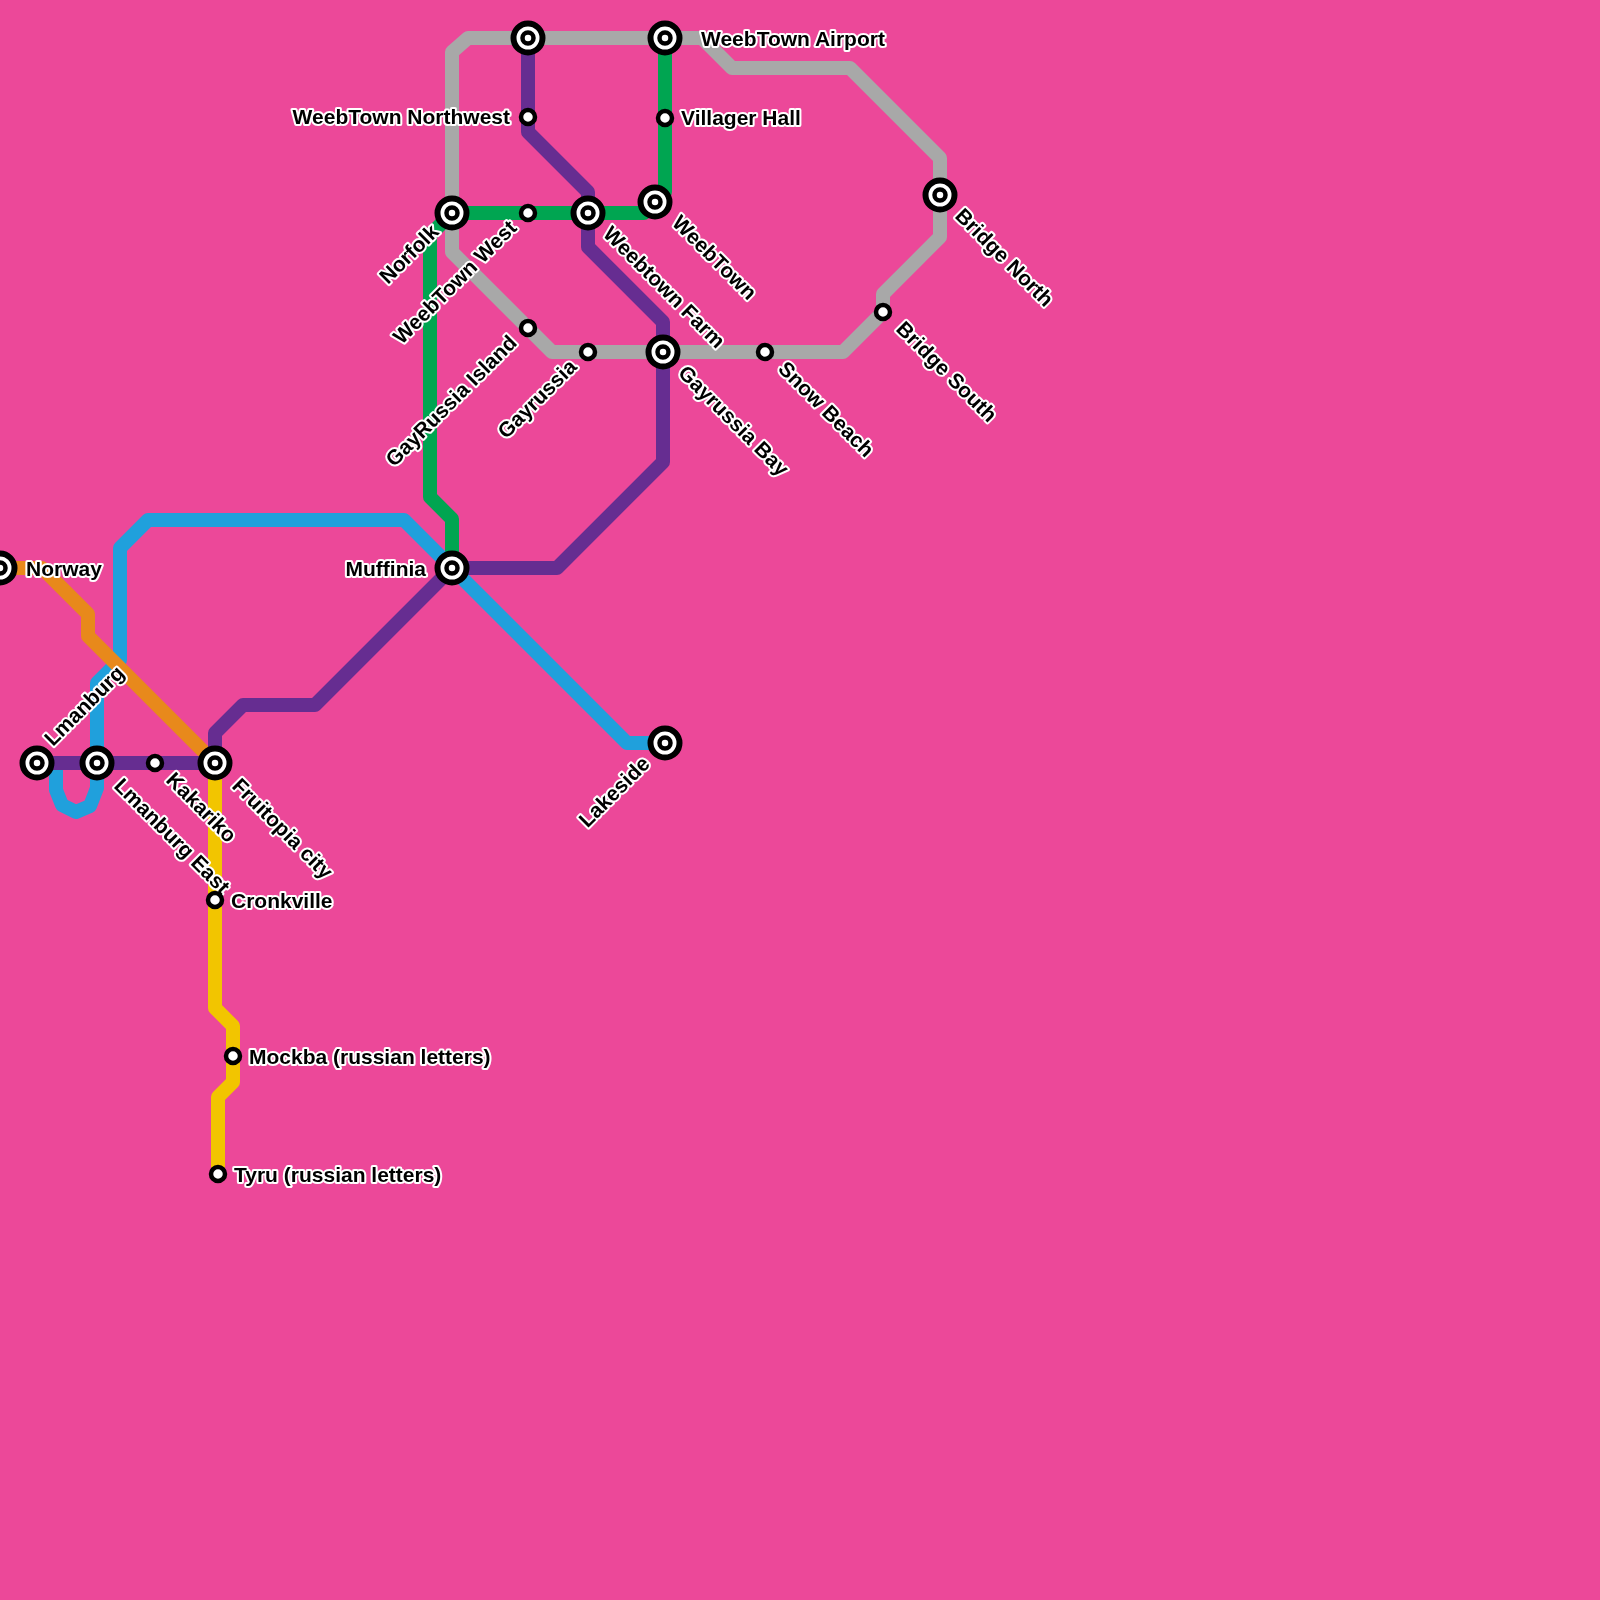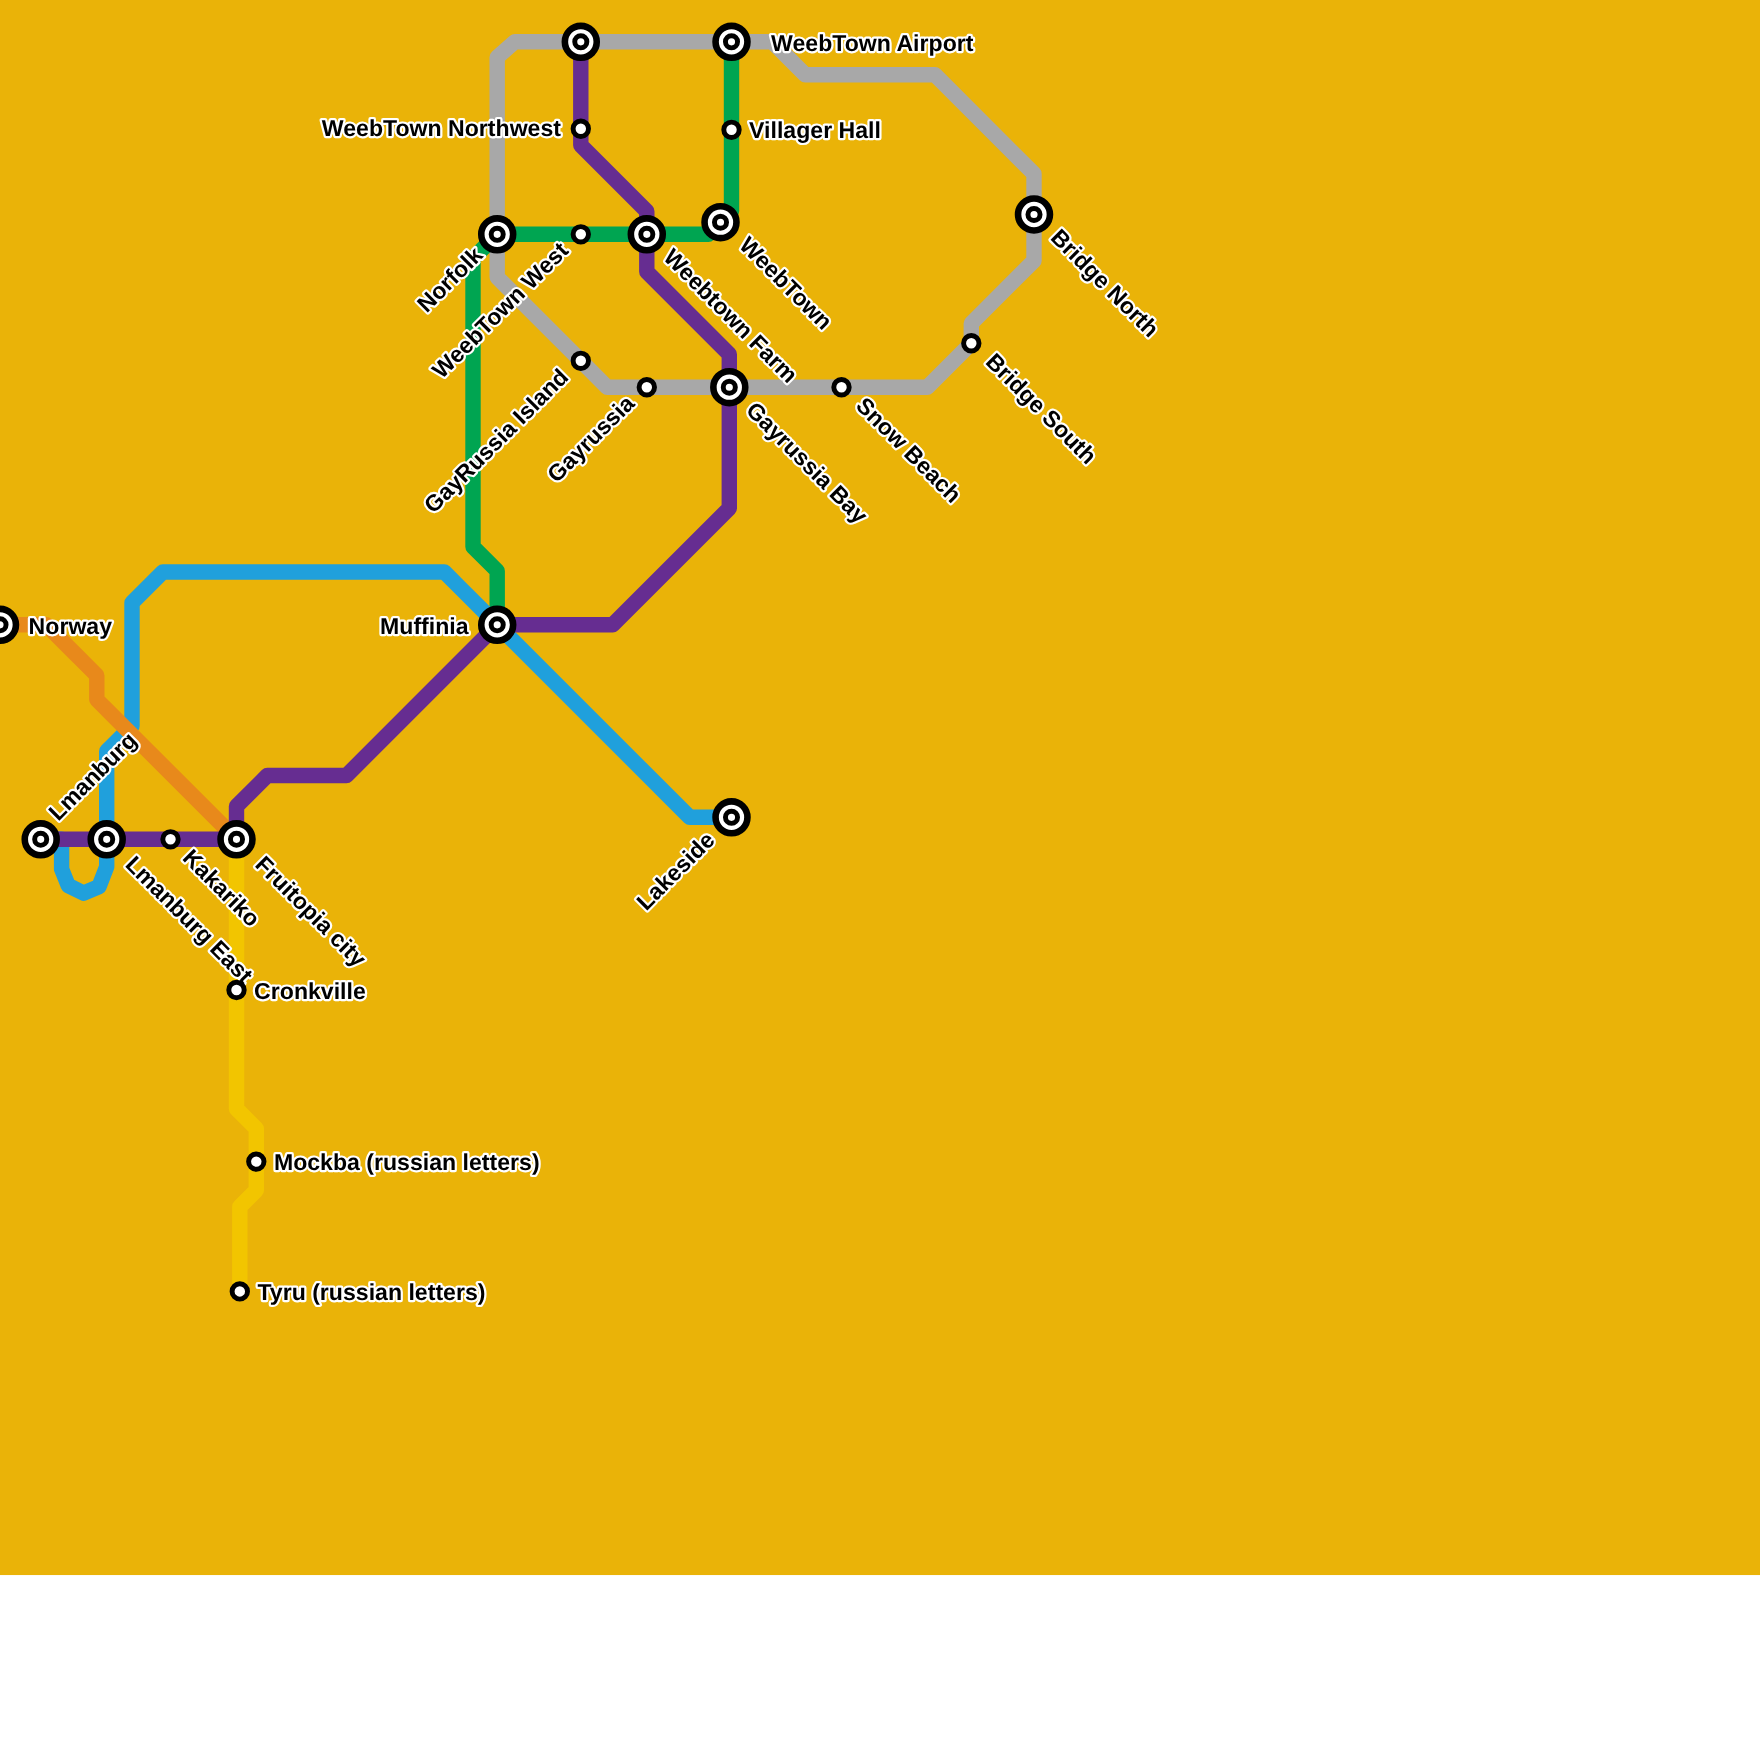--- a/index.html
+++ b/index.html
@@ -10,8 +10,8 @@
   }
   .map-stage {
     width: 1600px;
-    height: 1432px;
-    background: #eab308;
+    height: 1600px;
+    background: #ec4899;
     overflow: hidden;
   }
   #map-svg {

